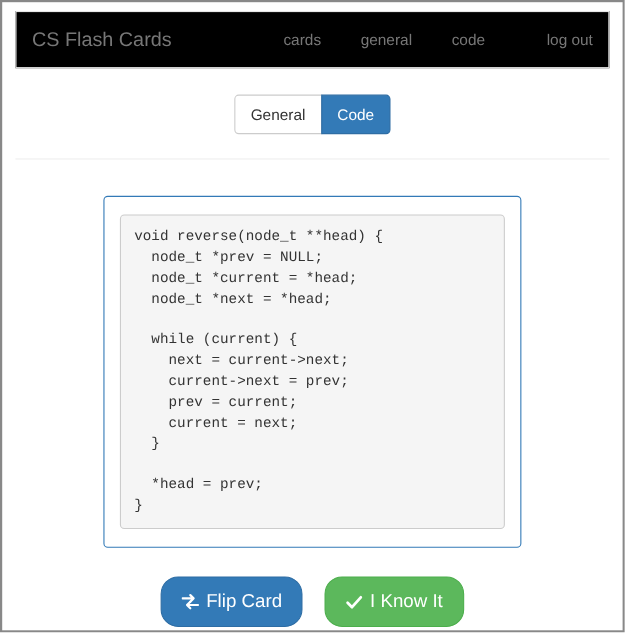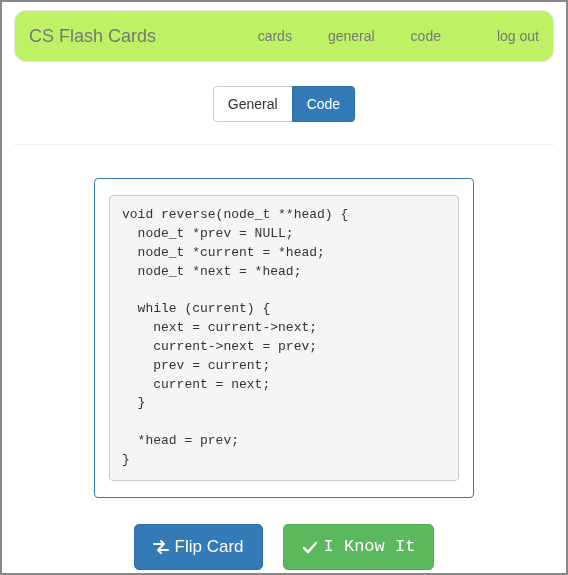--- a/index.html
+++ b/index.html
@@ -19,9 +19,9 @@
     background: #fff;
   }
   .navbar {
-    background: #bef264;
+    background: #000000;
     border: 1px solid #e7e7e7;
-    border-radius: 12px;
+    border-radius: 0;
     display: flex;
     align-items: center;
     justify-content: space-between;

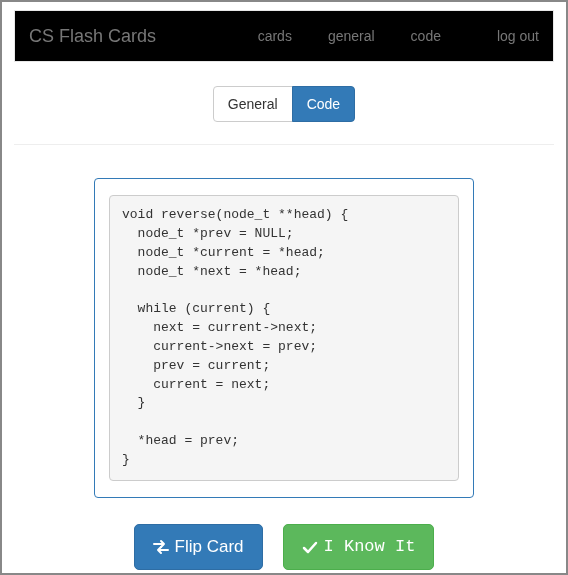--- a/index.html
+++ b/index.html
@@ -83,7 +83,7 @@
   .btn-lg {
     padding: 10px 18px;
     font-size: 17px;
-    border-radius: 5px;
+    border-radius: 16px;
   }
   hr.sep {
     border: none;

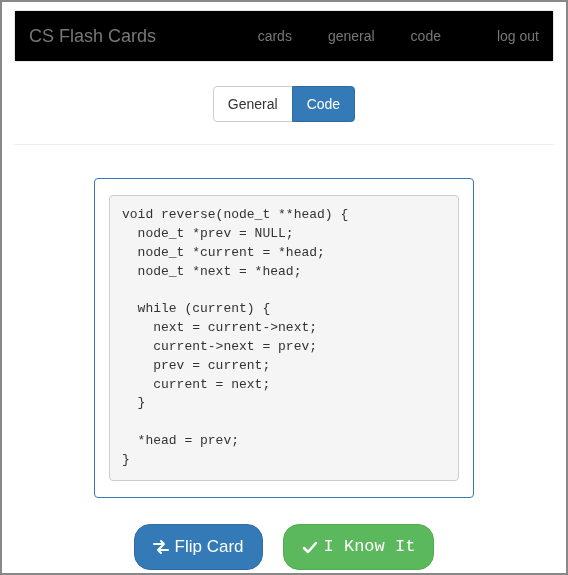--- a/index.html
+++ b/index.html
@@ -78,7 +78,6 @@
     color: #fff;
     background: #5cb85c;
     border-color: #4cae4c;
-    font-family: Liberation Mono, monospace;
   }
   .btn-lg {
     padding: 10px 18px;

